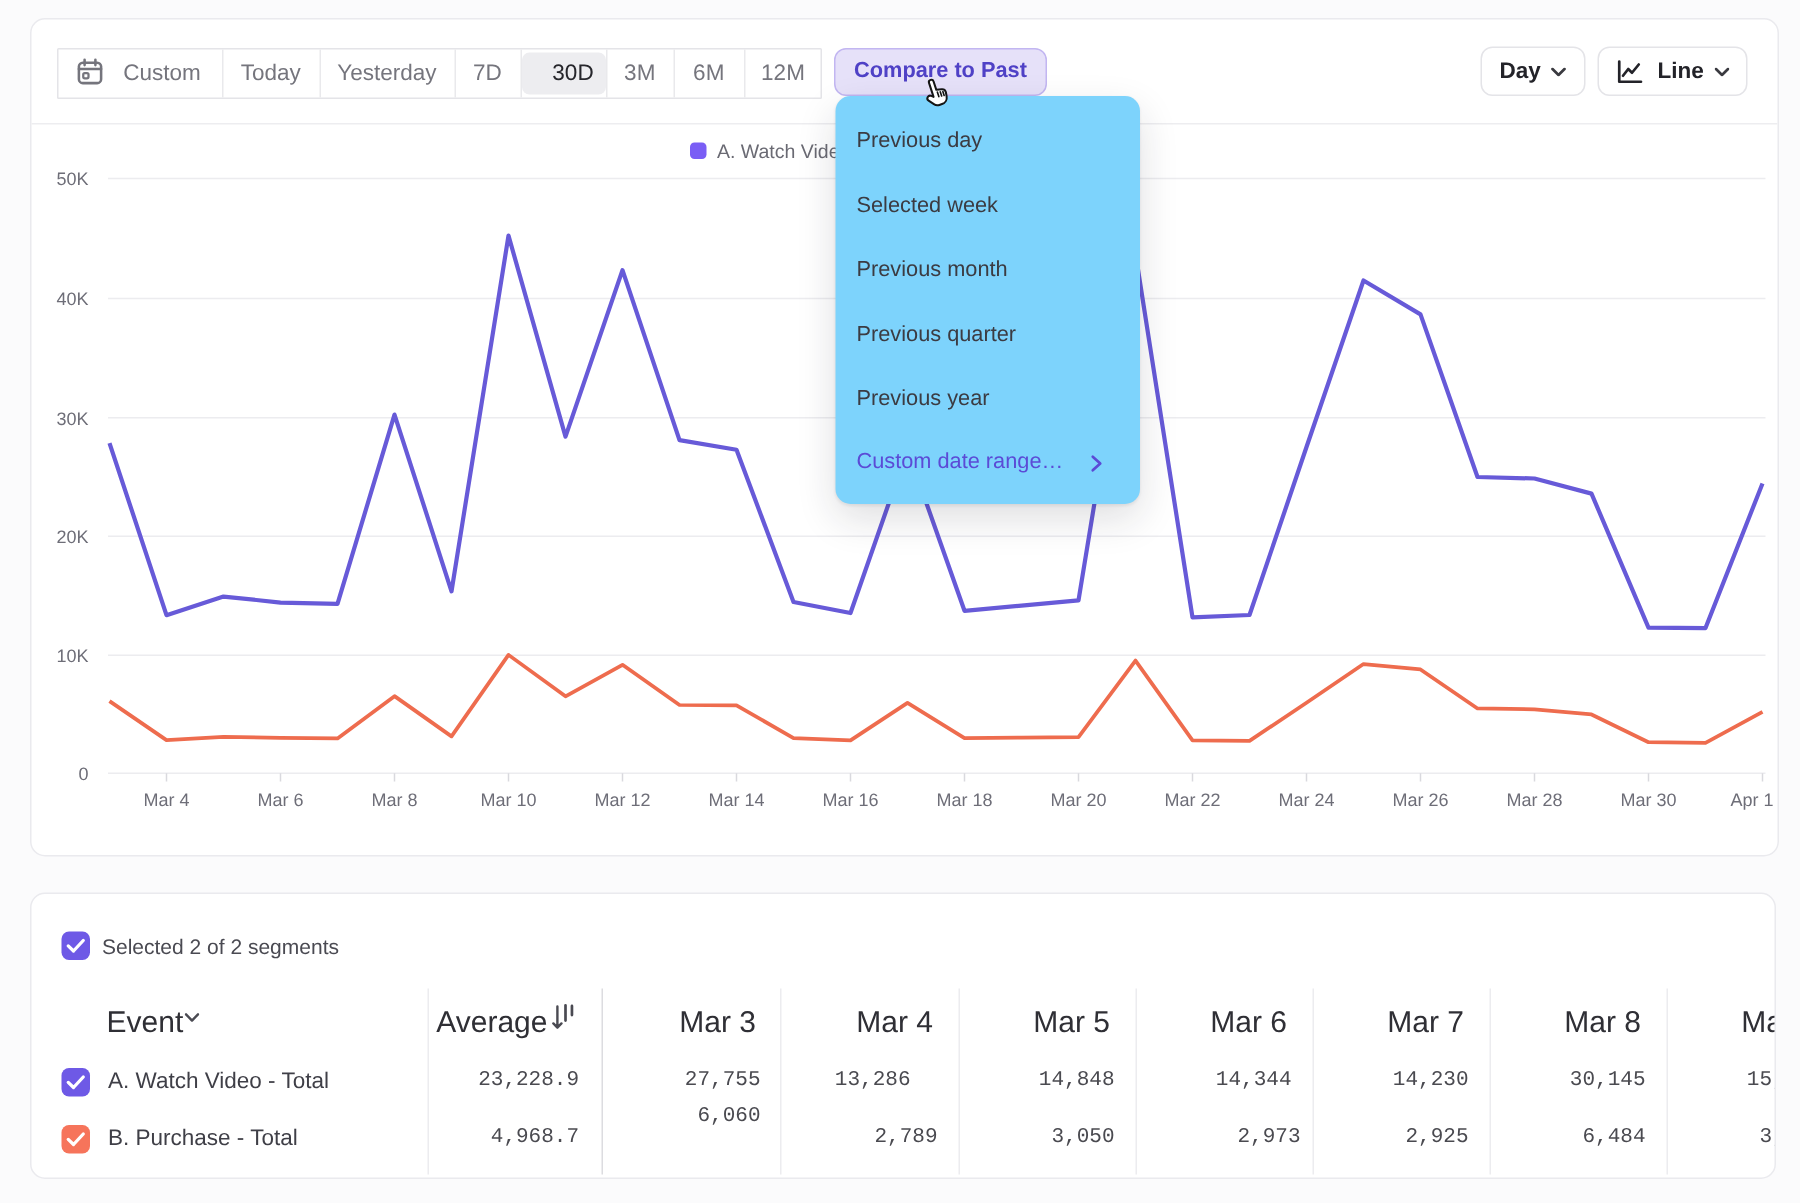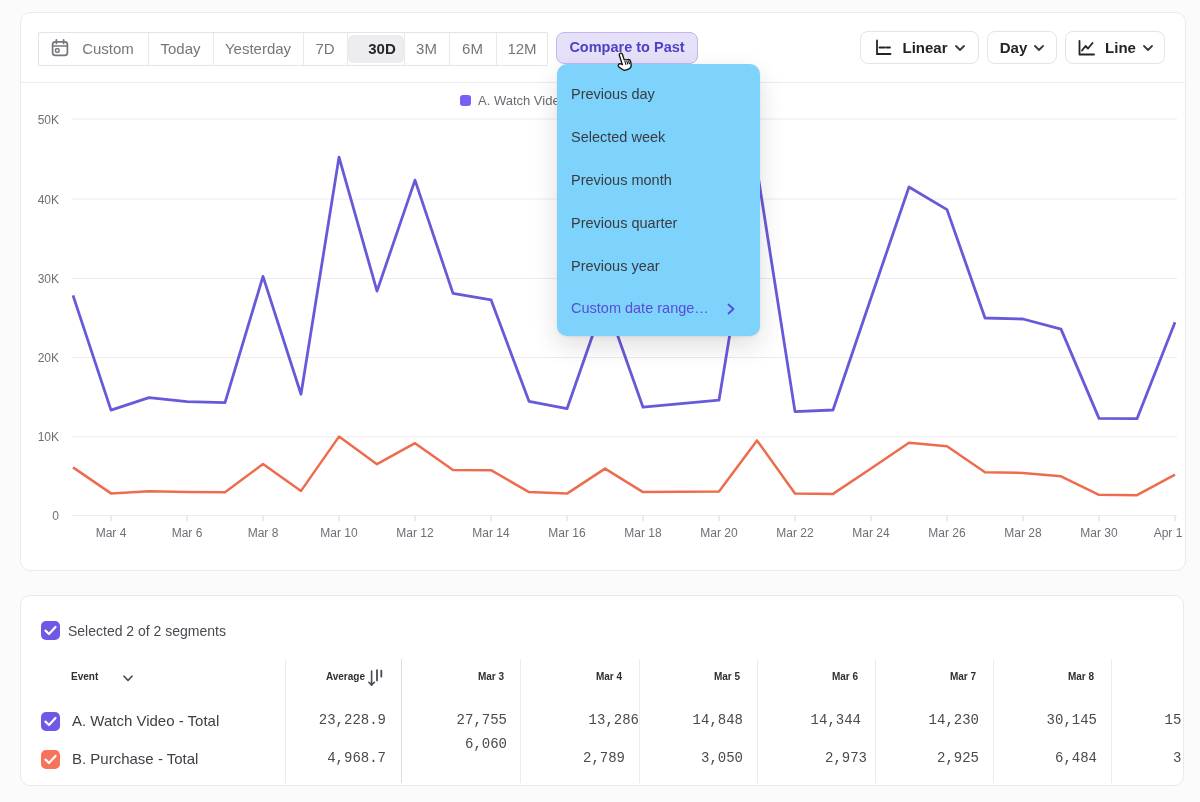--- a/index.html
+++ b/index.html
@@ -43,7 +43,7 @@
     <span class="lbl" style="left:174px;width:90px;">Yesterday</span>
     <span class="lbl" style="left:264px;width:44px;">7D</span>
     <span class="selbg" style="left:309px;top:2px;width:56px;height:28px;"></span>
-    <span class="lbl" style="left:309px;width:68px;color:#26262b;font-weight:700;">30D</span>
+    <span class="lbl" style="left:309px;width:68px;color:#26262b;font-weight:400;">30D</span>
     <span class="lbl" style="left:365px;width:45px;">3M</span>
     <span class="lbl" style="left:410px;width:47px;">6M</span>
     <span class="lbl" style="left:457px;width:52px;">12M</span>

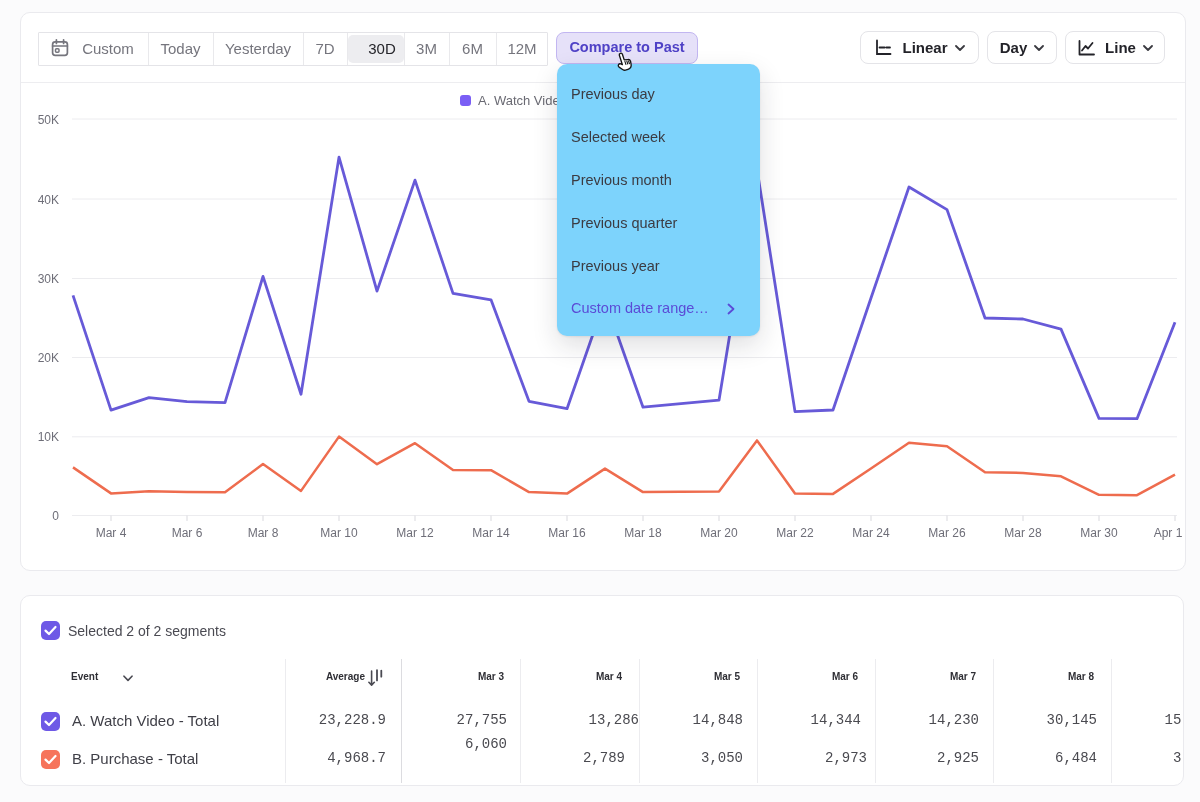--- a/index.html
+++ b/index.html
@@ -56,15 +56,6 @@
     <span class="div" style="left:457px"></span>
   </div>
   <div id="cmp">Compare to Past</div>
-  <div class="btn" style="left:839px;top:18px;width:119px;height:33px;">
-    <svg width="19" height="18" viewBox="0 0 19 18" fill="none" stroke="#232329" stroke-width="1.8" stroke-linecap="round">
-        <path d="M3 1.5 V15 H16.5 M5.5 8.5 H10.6 M12.3 8.5 H16"></path>
-      </svg>
-    <span style="margin:0 7px 0 9px;">Linear</span>
-    <svg width="10" height="6" viewBox="0 0 10 6" fill="none" stroke="#3a3a40" stroke-width="1.8" stroke-linecap="round" stroke-linejoin="round">
-        <path d="M1 1 L5 5 L9 1"></path>
-      </svg>
-  </div>
   <div class="btn" style="left:966px;top:18px;width:70px;height:33px;">
     <span style="margin:0 7px 0 0;">Day</span>
     <svg width="10" height="6" viewBox="0 0 10 6" fill="none" stroke="#3a3a40" stroke-width="1.8" stroke-linecap="round" stroke-linejoin="round">

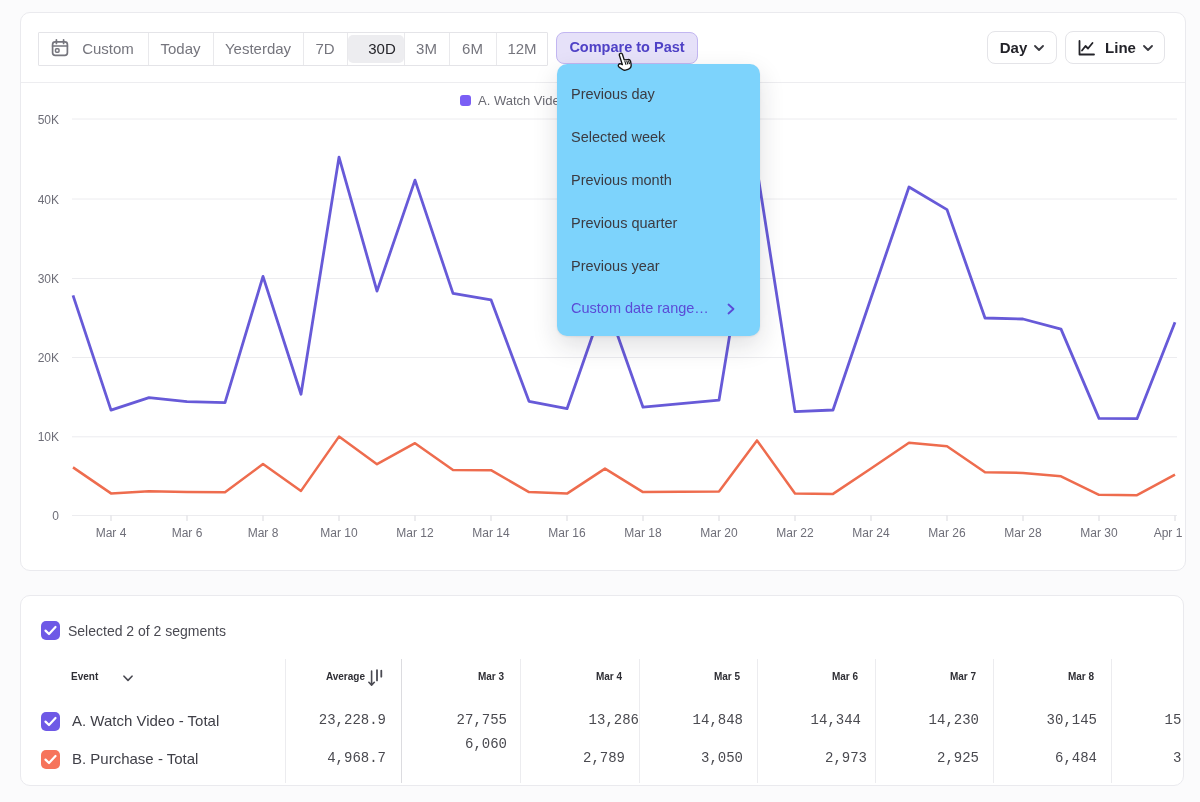--- a/index.html
+++ b/index.html
@@ -21,7 +21,7 @@
   #dropdown { position:absolute; left:557px; top:64px; width:203px; height:272px; background:#7dd3fc; border-radius:10px; box-shadow:0 1px 2px rgba(30,30,40,.08), 0 10px 26px rgba(30,30,40,.14); z-index:20; }
   #dropdown .it { position:absolute; left:14px; font-size:14.5px; color:#3b3b42; }
   #cursor { position:absolute; left:611px; top:50px; z-index:30; }
-  .hdr { position:absolute; font-size:10px; font-weight:700; color:#2f2f35; }
+  .hdr { position:absolute; font-size:20px; font-weight:400; color:#2f2f35; }
   .num { position:absolute; font-family:"Liberation Mono",monospace; font-size:14px; color:#4a4a50; text-align:right; width:130px; }
   .vdiv { position:absolute; width:1px; top:63px; height:124px; background:#ececef; }
   .rowlbl { position:absolute; font-size:15px; color:#3f3f47; }

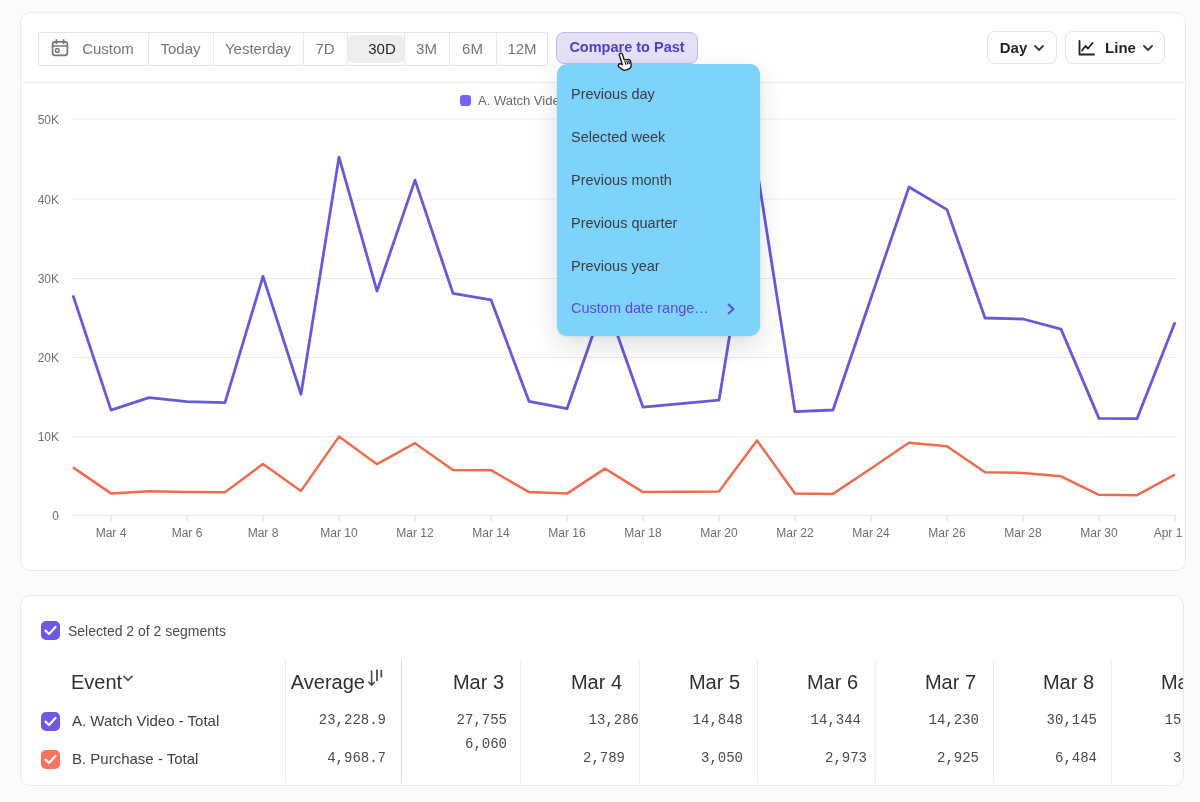--- a/index.html
+++ b/index.html
@@ -175,7 +175,7 @@
   <div class="rowlbl" style="left:51px;top:116px;">A. Watch Video - Total</div>
   <div class="num" style="left:235px;top:116px;">23,228.9</div>
   <div class="num" style="left:356px;top:116px;">27,755</div>
-  <div class="num" style="left:488px;top:116px;">13,286</div>
+  <div class="num" style="left:456px;top:116px;">13,286</div>
   <div class="num" style="left:592px;top:116px;">14,848</div>
   <div class="num" style="left:710px;top:116px;">14,344</div>
   <div class="num" style="left:828px;top:116px;">14,230</div>

